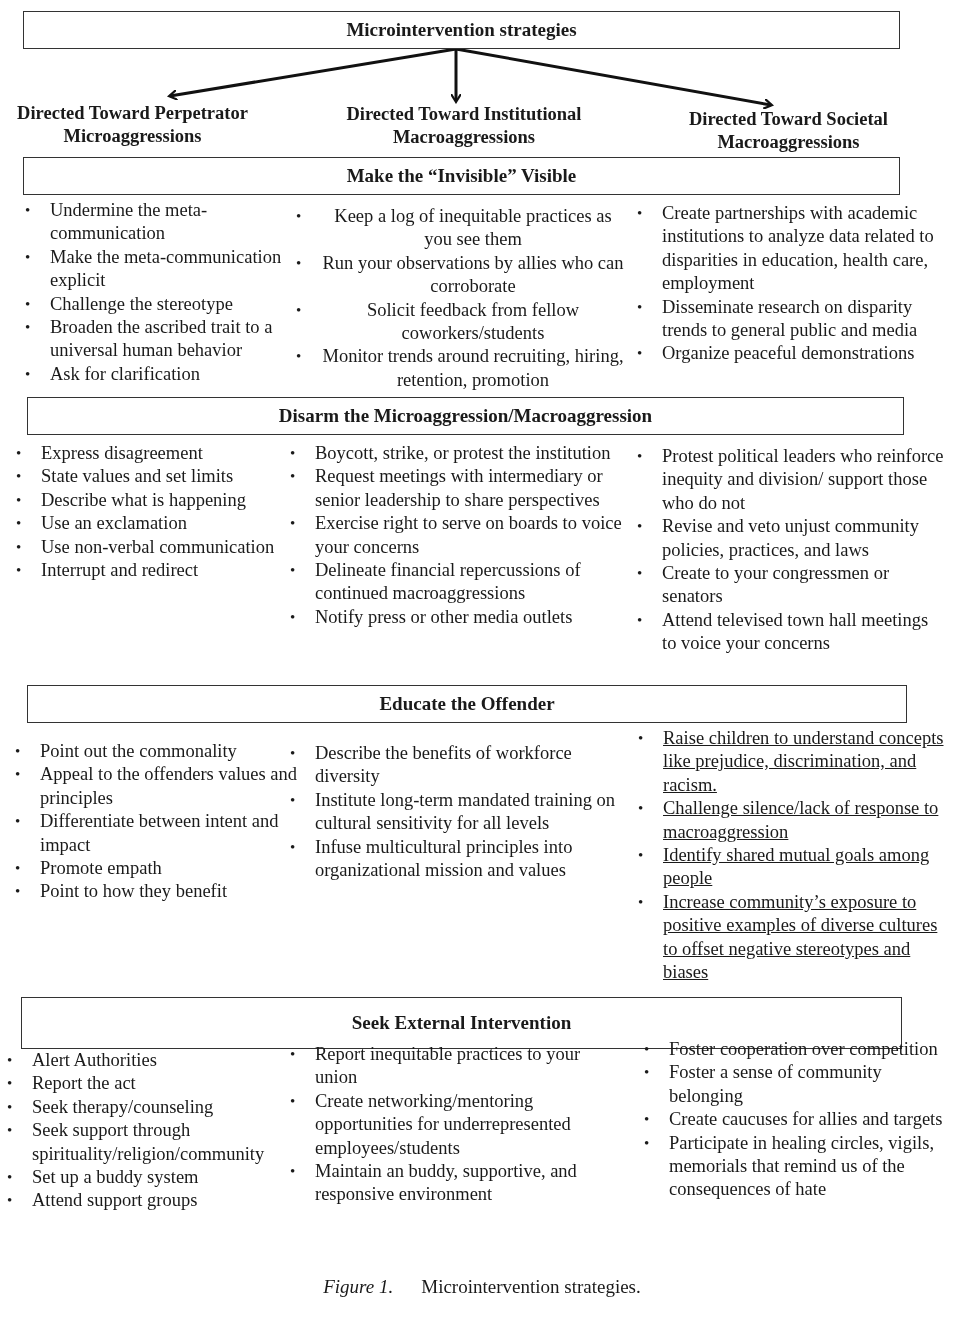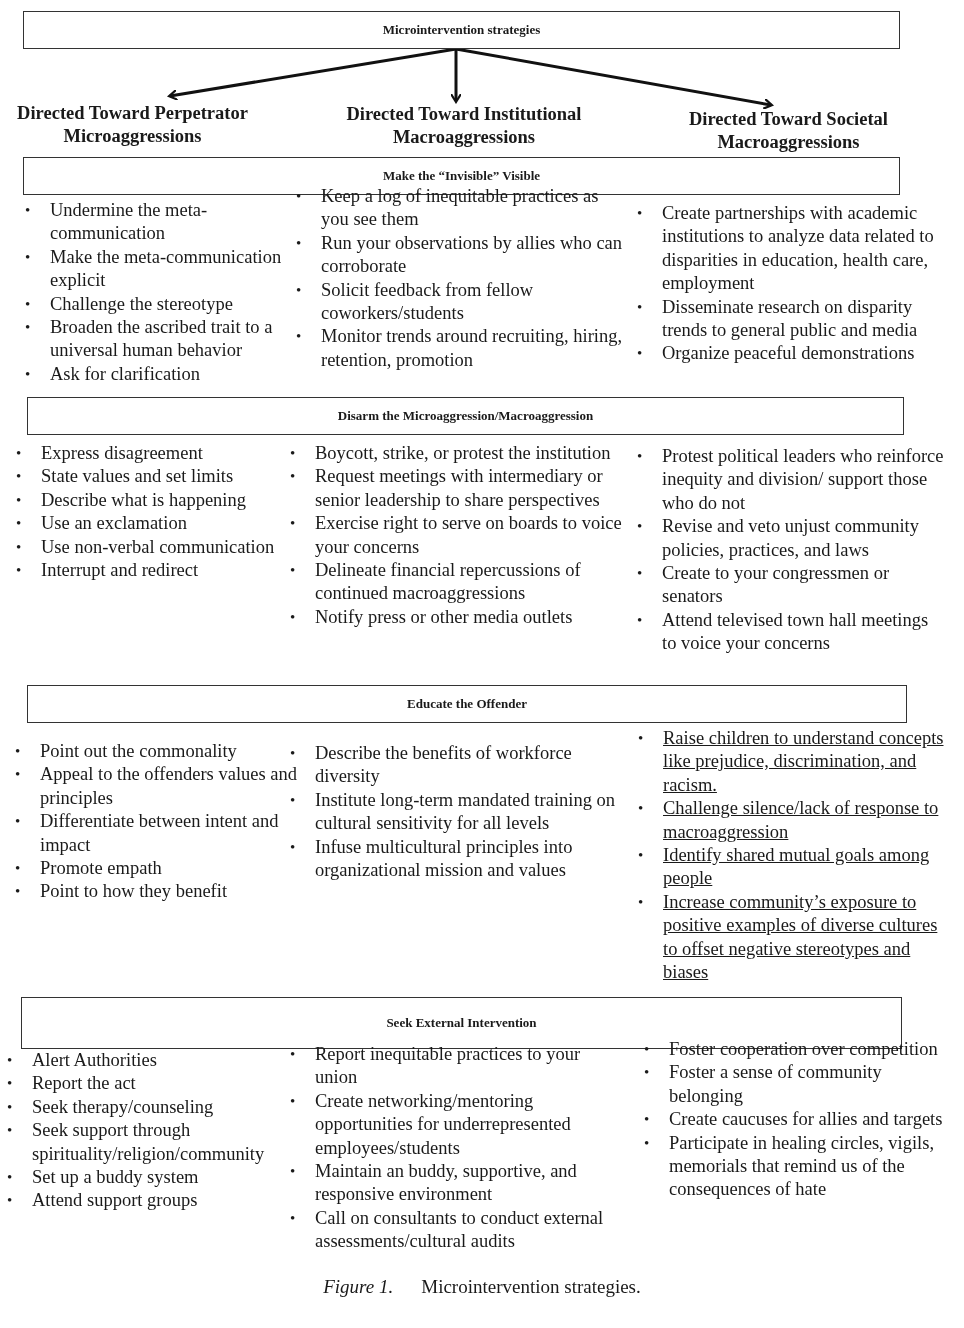--- a/index.html
+++ b/index.html
@@ -7,7 +7,7 @@
          font-family: "Liberation Serif", "DejaVu Serif", serif; color: #1a1a1a; }
   .box { position: absolute; border: 1.5px solid #333; background: #fff; box-sizing: border-box;
          display: flex; align-items: center; justify-content: center;
-         font-weight: bold; font-size: 13px; }
+         font-weight: bold; font-size: 19px; }
   .branch { position: absolute; text-align: center; font-weight: bold; font-size: 18.5px; line-height: 23px; }
   ul.col { position: absolute; margin: 0; padding: 0; list-style: none; font-size: 18.5px; line-height: 23.4px; }
   ul.col li { position: relative; padding-left: 26px; }

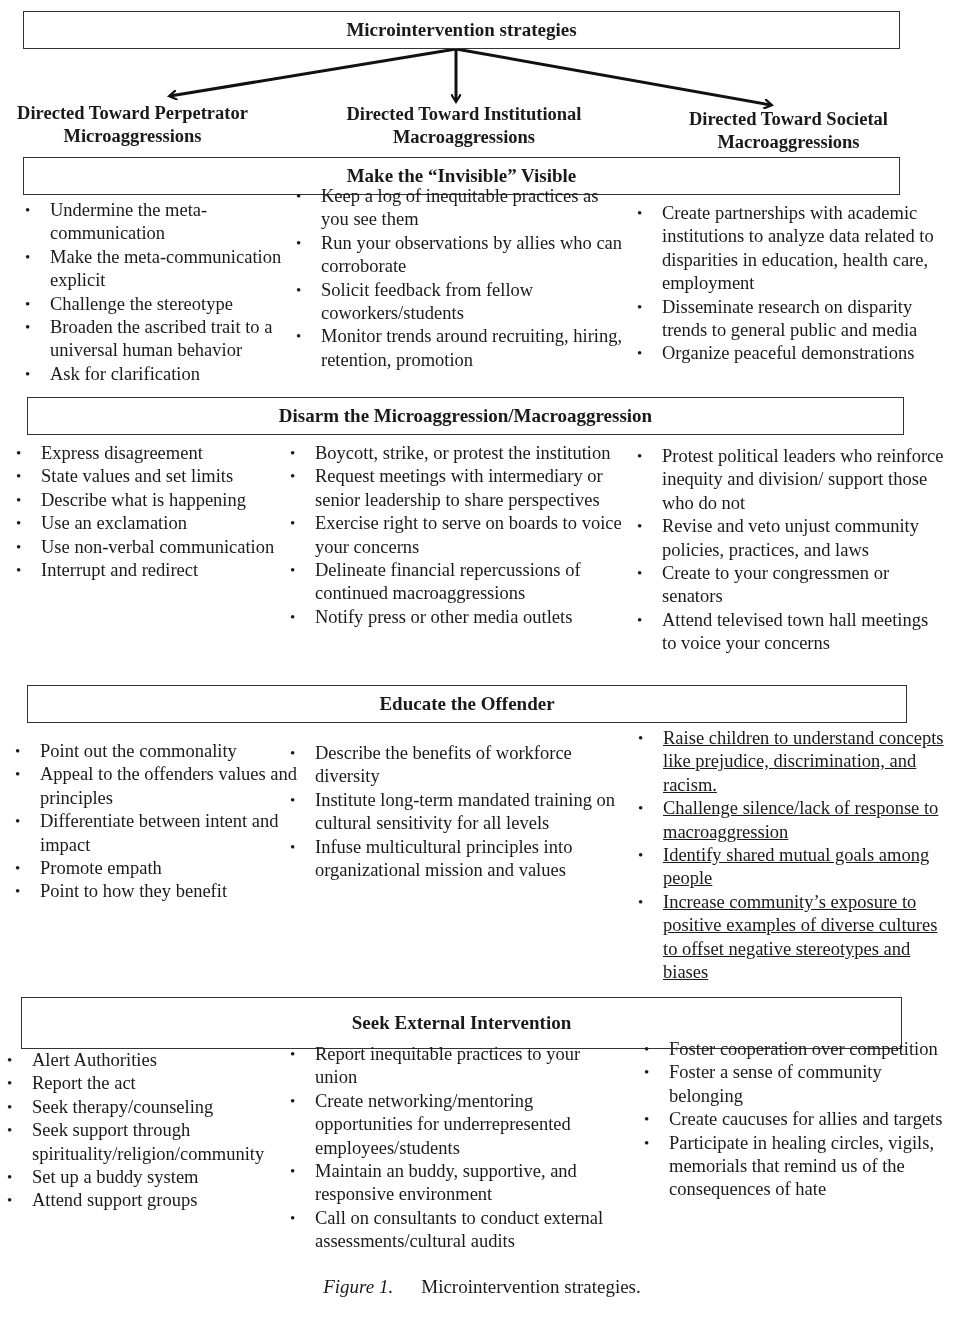--- a/index.html
+++ b/index.html
@@ -48,7 +48,7 @@
     <li>Broaden the ascribed trait to a universal human behavior</li>
     <li>Ask for clarification</li>
   </ul>
-<ul class="col" style="left:295px; top:185px; width:330px;">
+<ul class="col" style="left:295px; top:205px; width:330px;text-align:center;">
     <li>Keep a log of inequitable practices as you see them</li>
     <li>Run your observations by allies who can corroborate</li>
     <li>Solicit feedback from fellow coworkers/students</li>

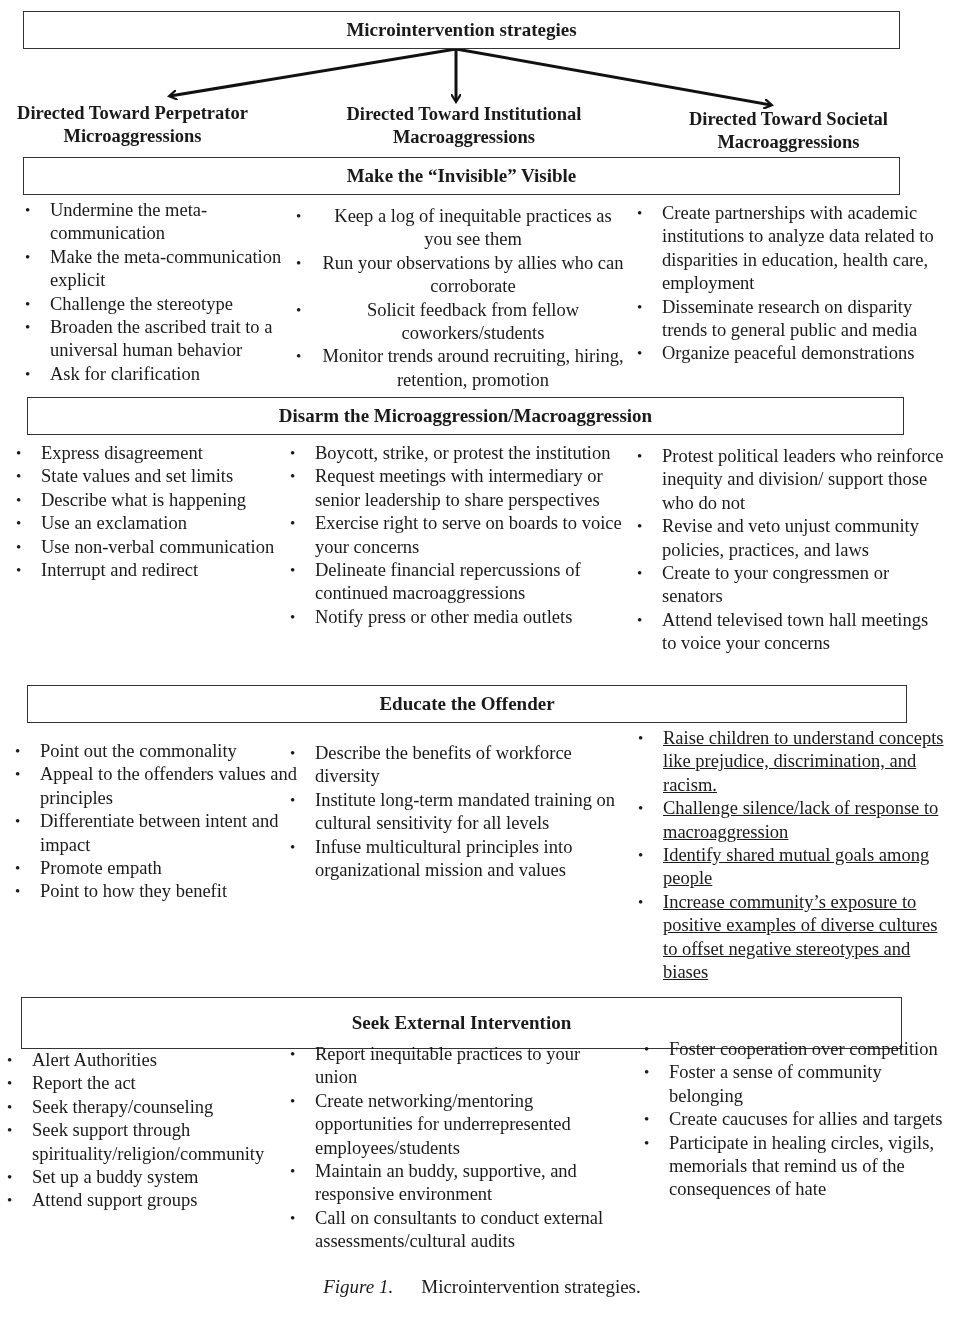--- a/index.html
+++ b/index.html
@@ -122,7 +122,6 @@
     <li>Report inequitable practices to your union</li>
     <li>Create networking/mentoring opportunities for underrepresented employees/students</li>
     <li>Maintain an buddy, supportive, and responsive environment</li>
-    <li>Call on consultants to conduct external assessments/cultural audits</li>
   </ul>
 <ul class="col" style="left:643px; top:1038px; width:310px;">
     <li>Foster cooperation over competition</li>

